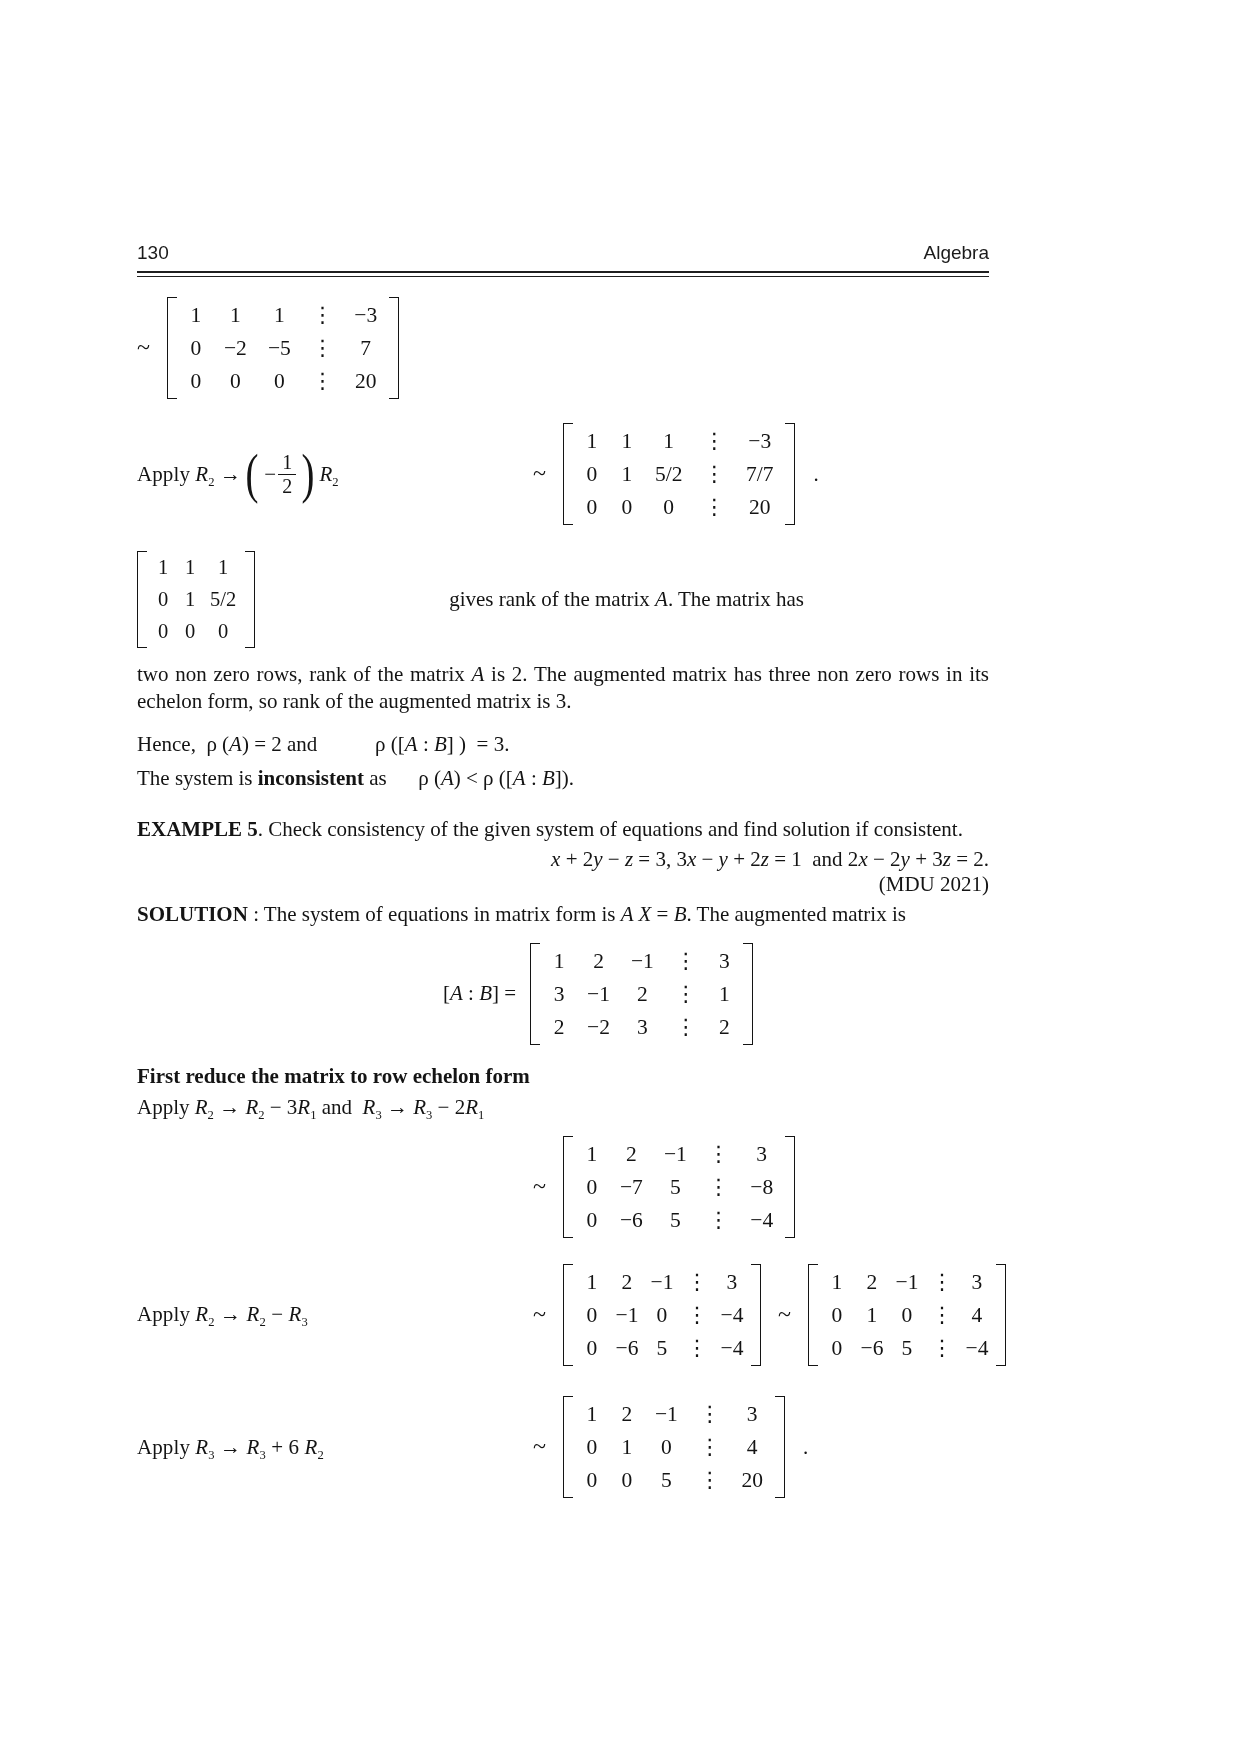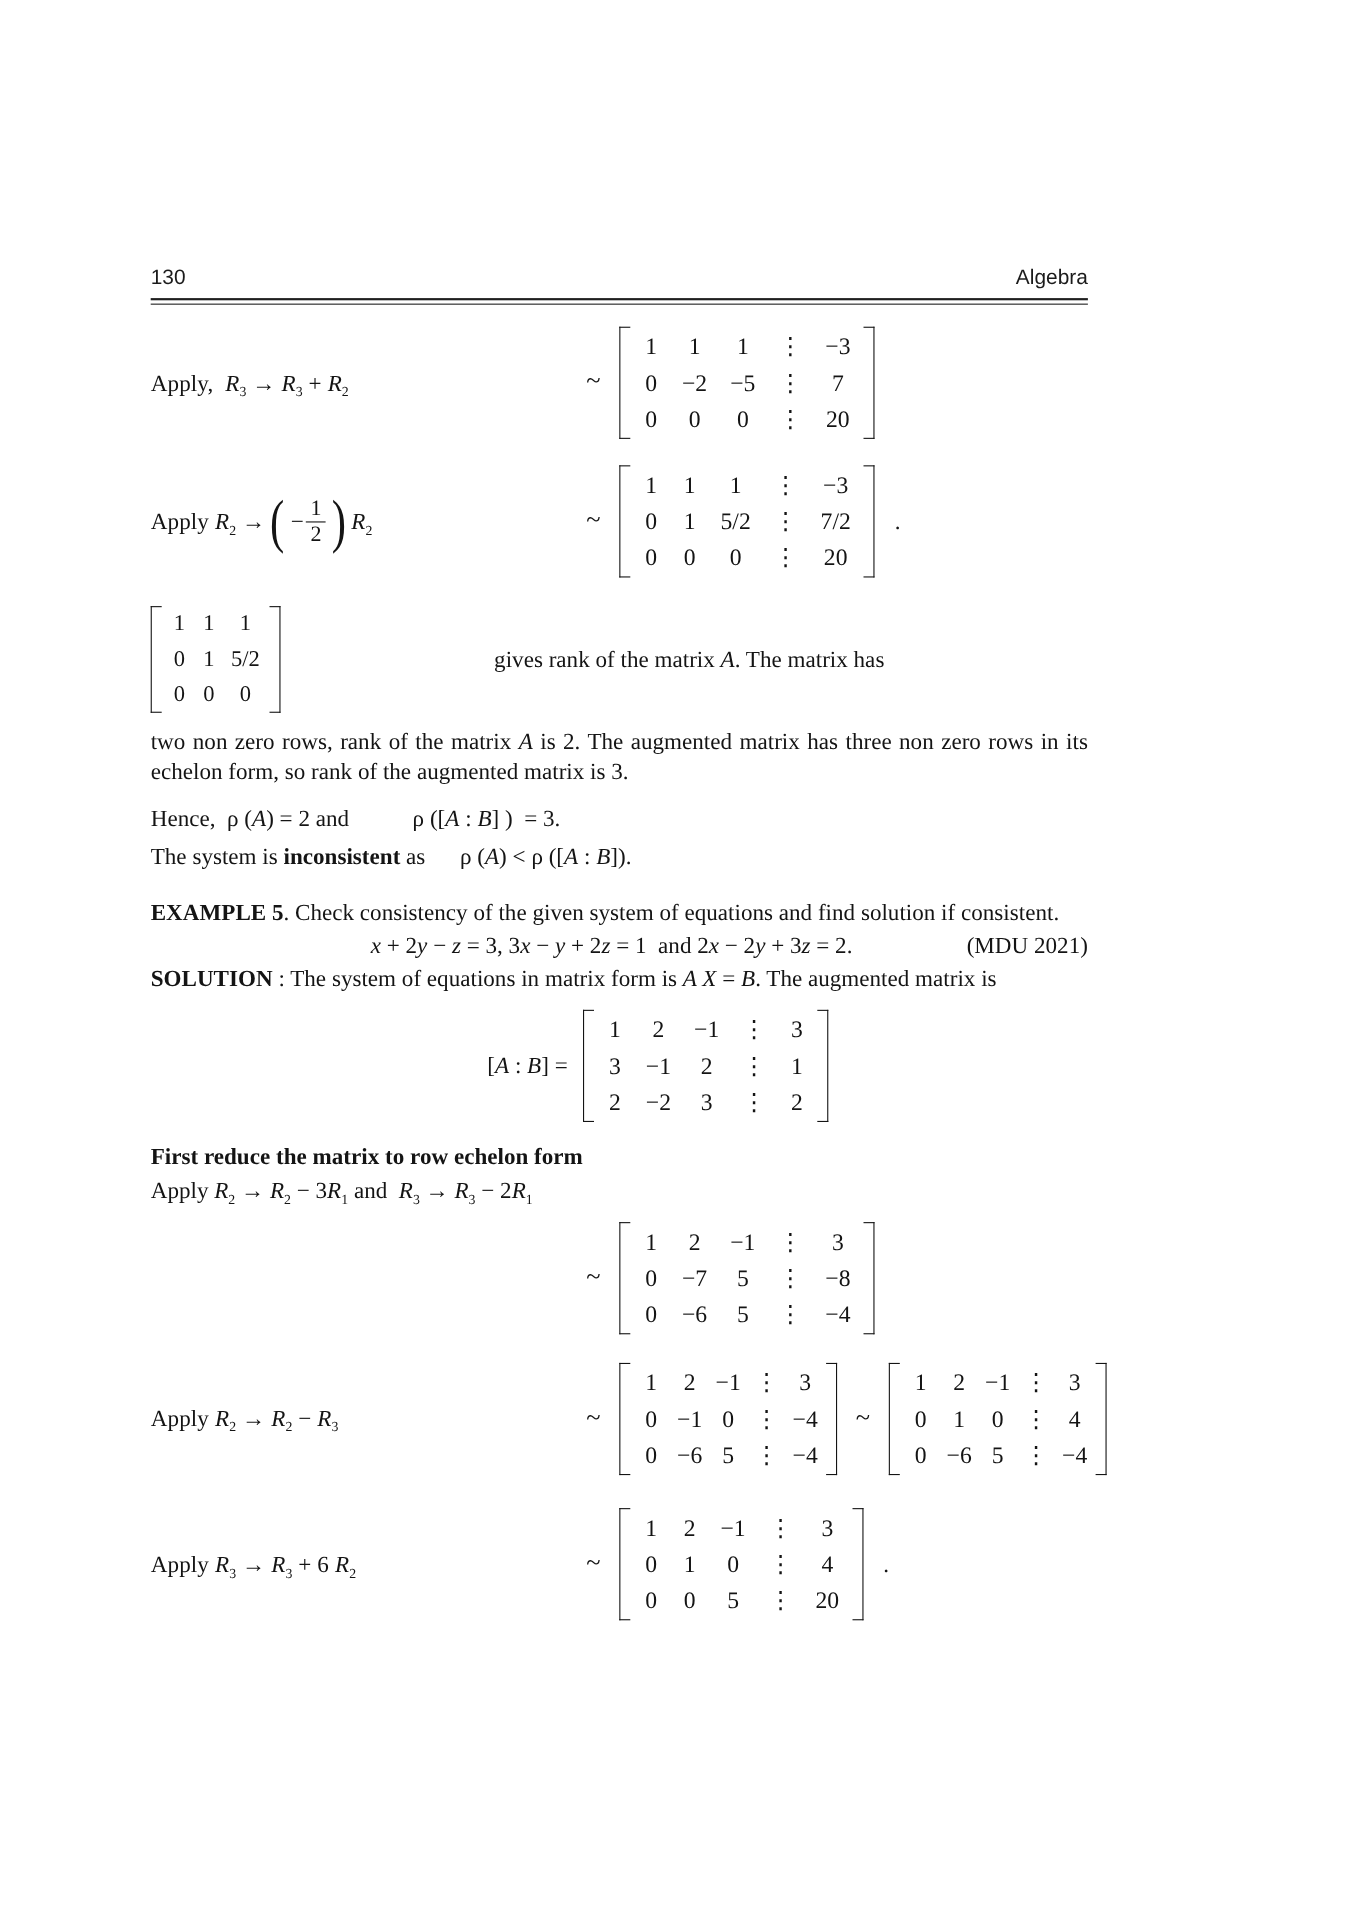--- a/index.html
+++ b/index.html
@@ -82,7 +82,6 @@
   <div class="rule"></div>
 
   <div class="step s1">
-    <span class="lbl">Apply, &nbsp;<i>R</i><sub>3</sub> → <i>R</i><sub>3</sub> + <i>R</i><sub>2</sub></span>
     <span class="math">
       <span class="sim">~</span>
       <span class="matrix">

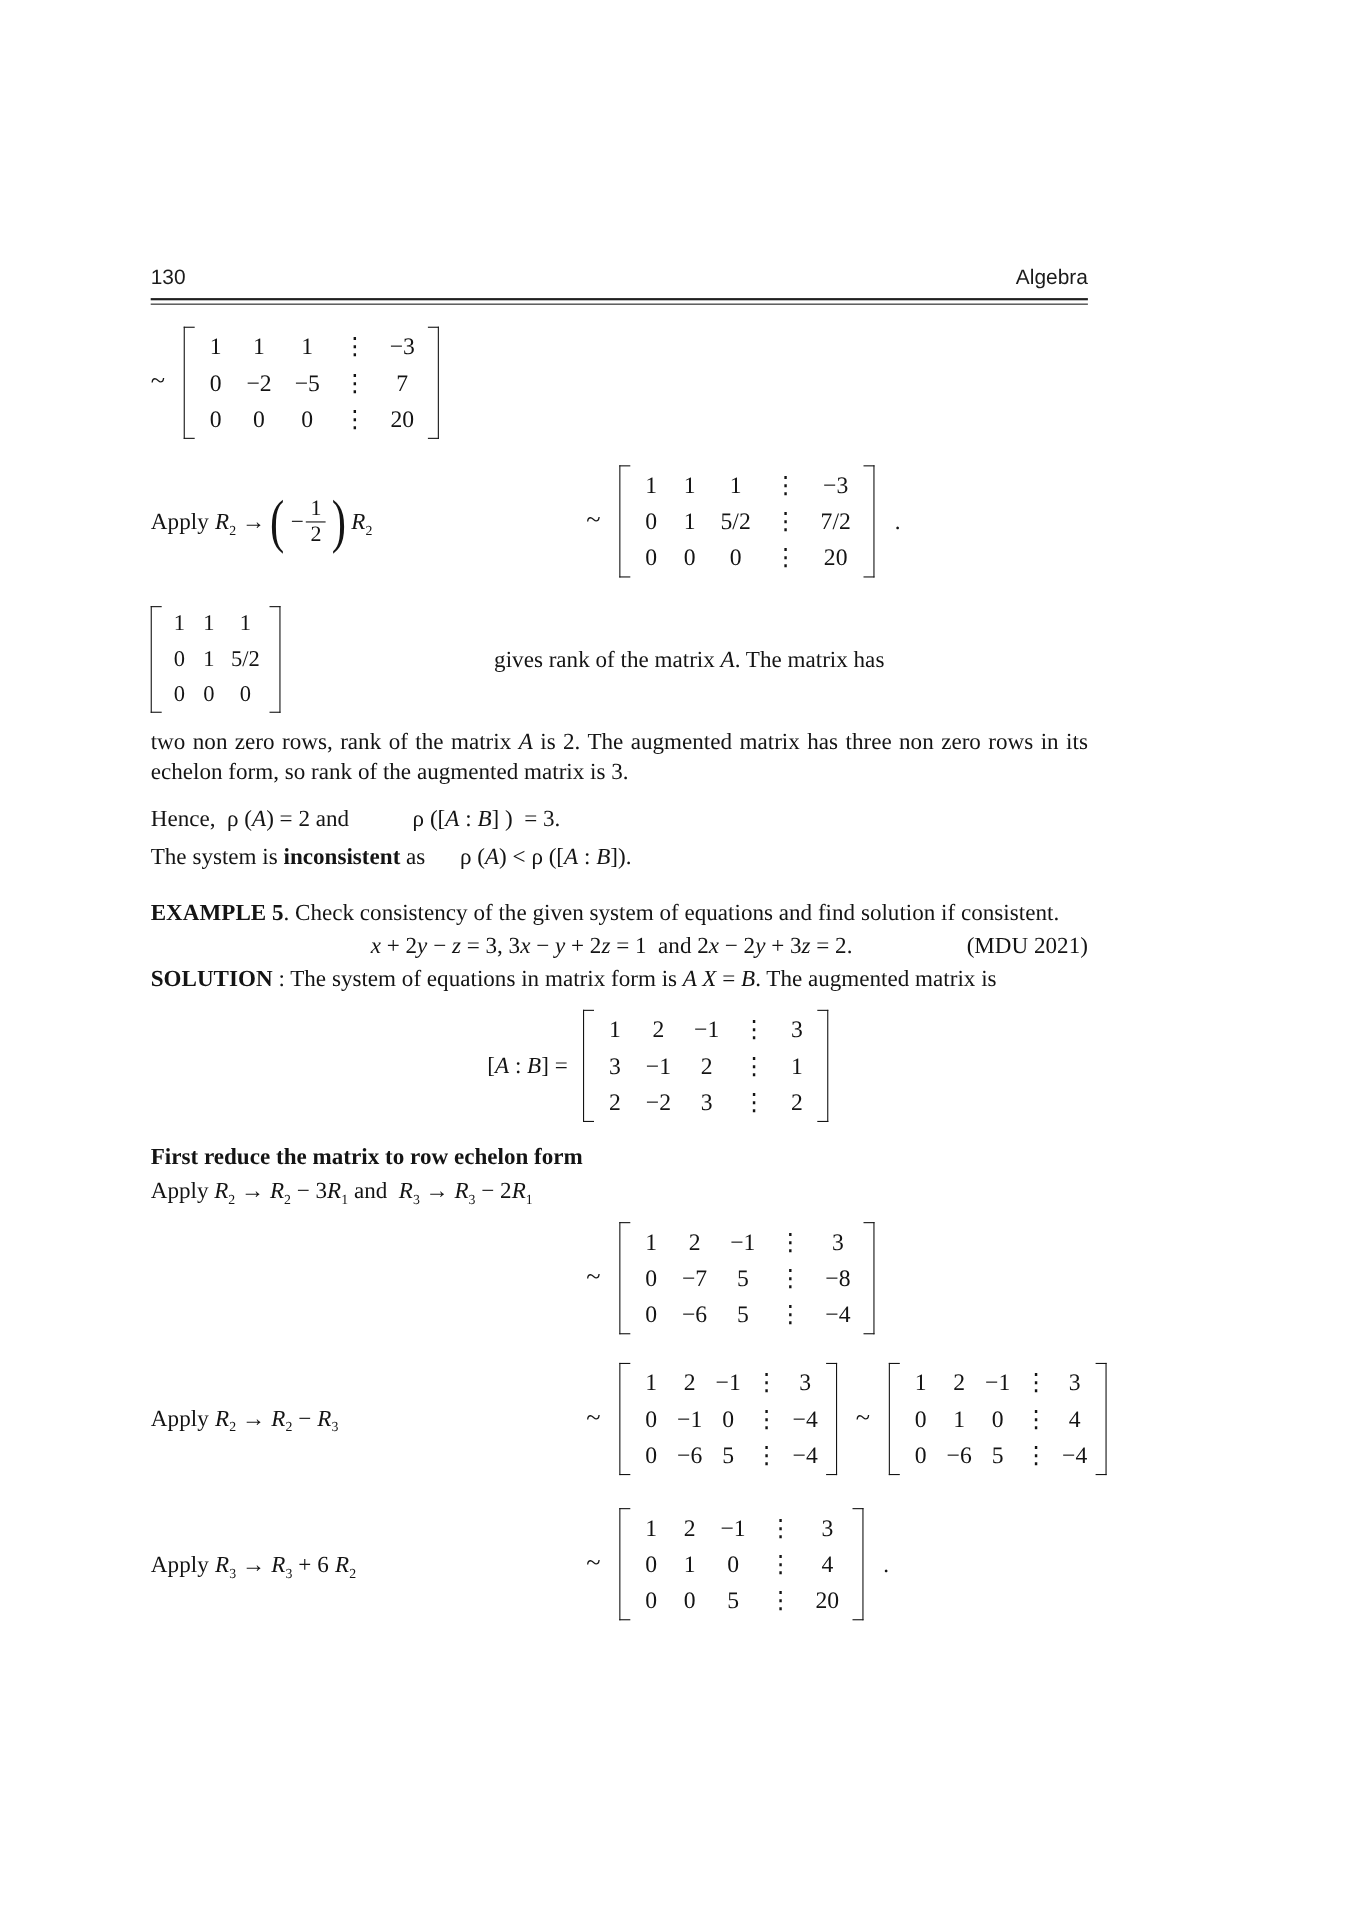--- a/index.html
+++ b/index.html
@@ -136,7 +136,7 @@
             <span class="mcell">1</span>
             <span class="mcell">5/2</span>
             <span class="mcell">⋮</span>
-            <span class="mcell">7/2</span>
+            <span class="mcell">7/7</span>
             <span class="mcell">0</span>
             <span class="mcell">0</span>
             <span class="mcell">0</span>

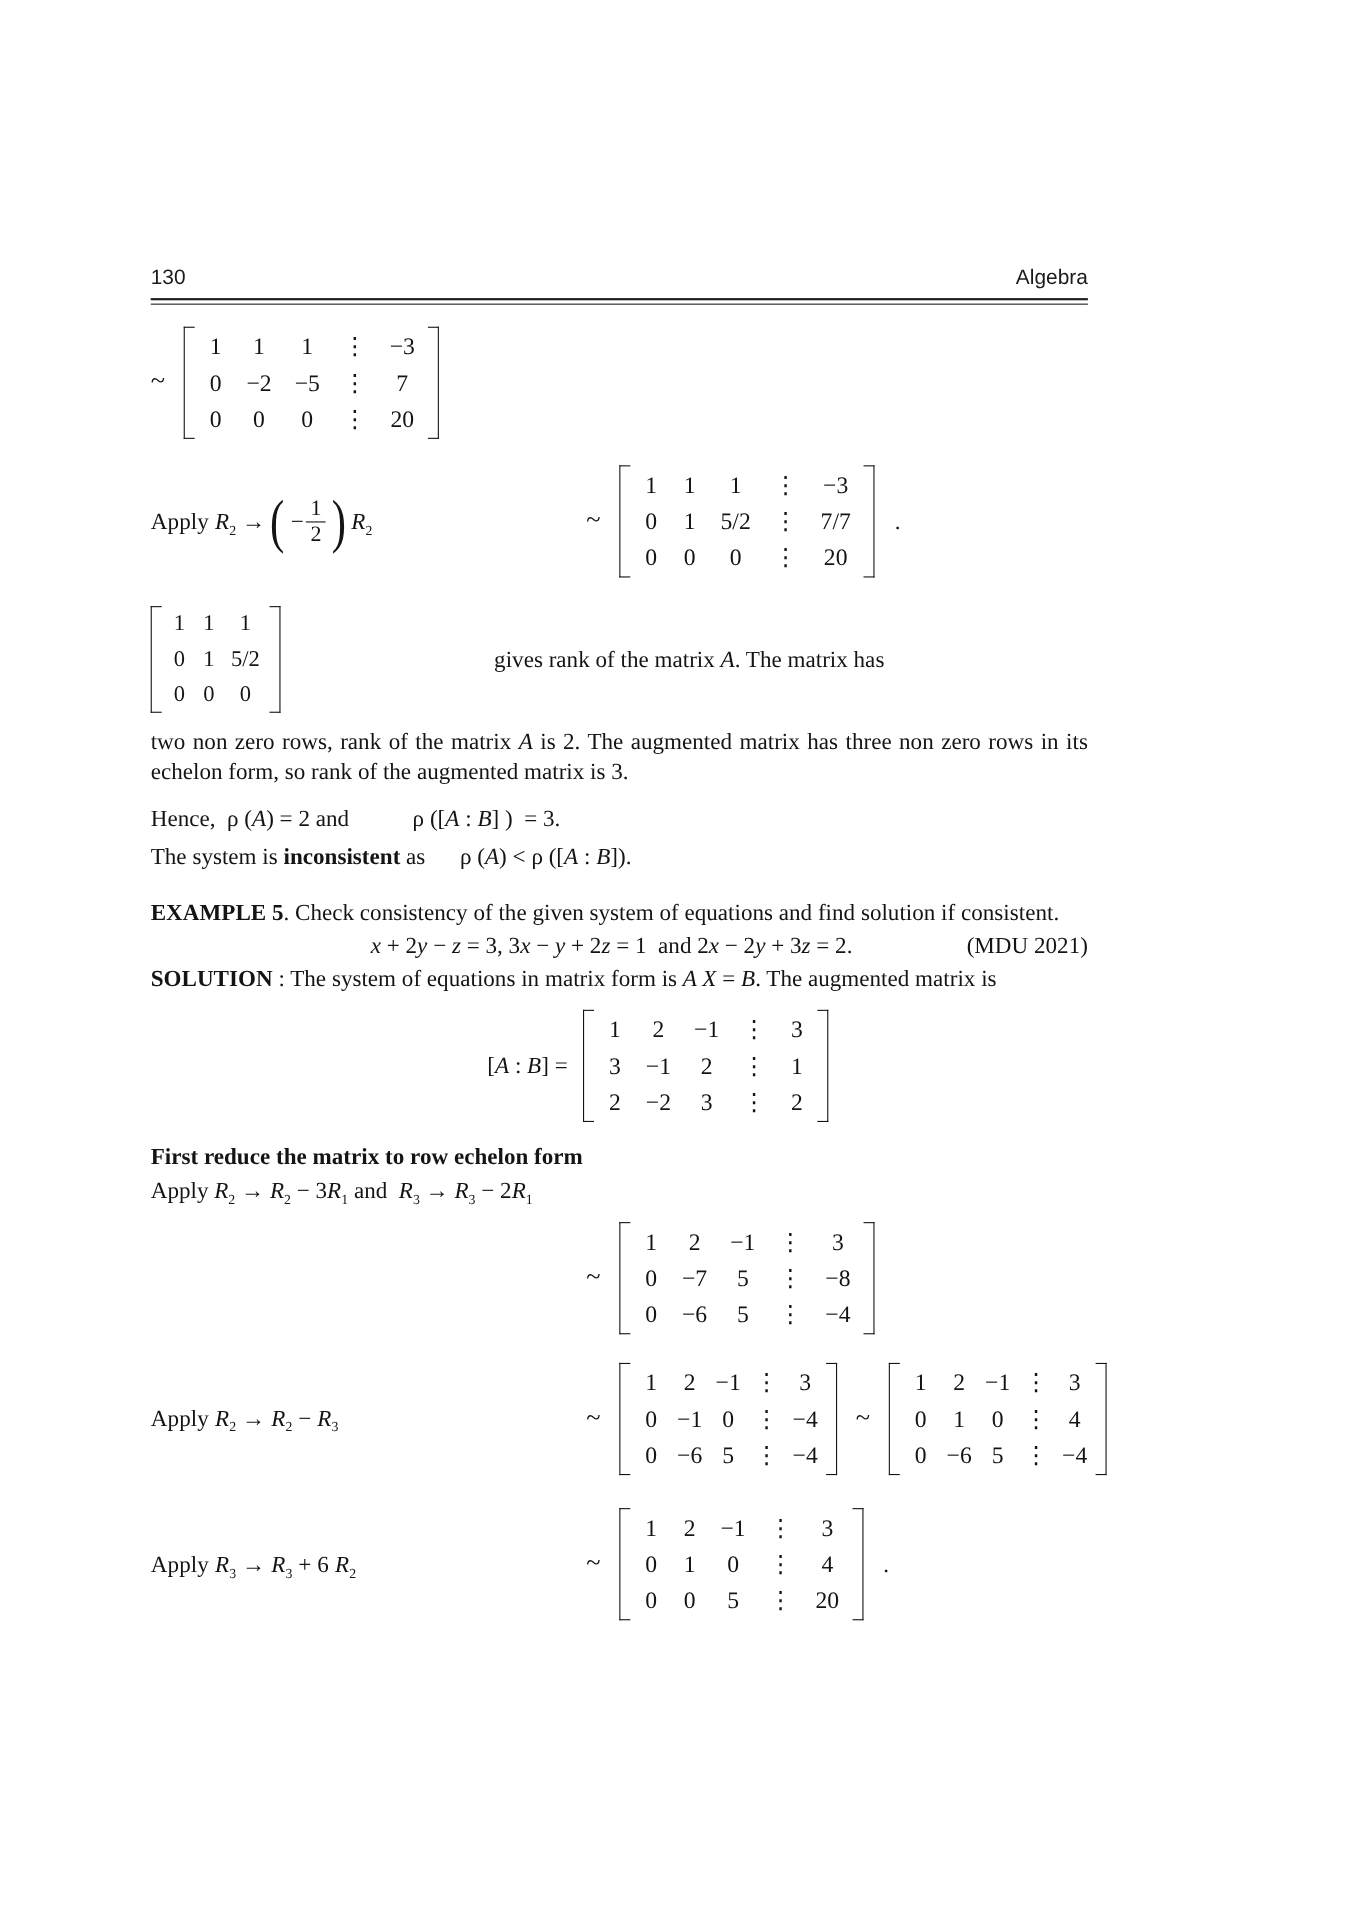--- a/index.html
+++ b/index.html
@@ -59,7 +59,7 @@
   .mt6{margin-top:6px;} .mt4{margin-top:4px;}
   .hence{margin-top:16px;}
   .example-head{margin-top:24px;}
-  .eq-row{display:flex;align-items:flex-end;margin-top:4px;}
+  .eq-row{display:flex;align-items:flex-end;margin-top:4px;flex-direction:column;}
   .eq{margin-left:200px;}
   .tag{margin-left:auto;}
   .aug-row{display:flex;align-items:center;gap:14px;margin-left:306px;margin-top:14px;}

